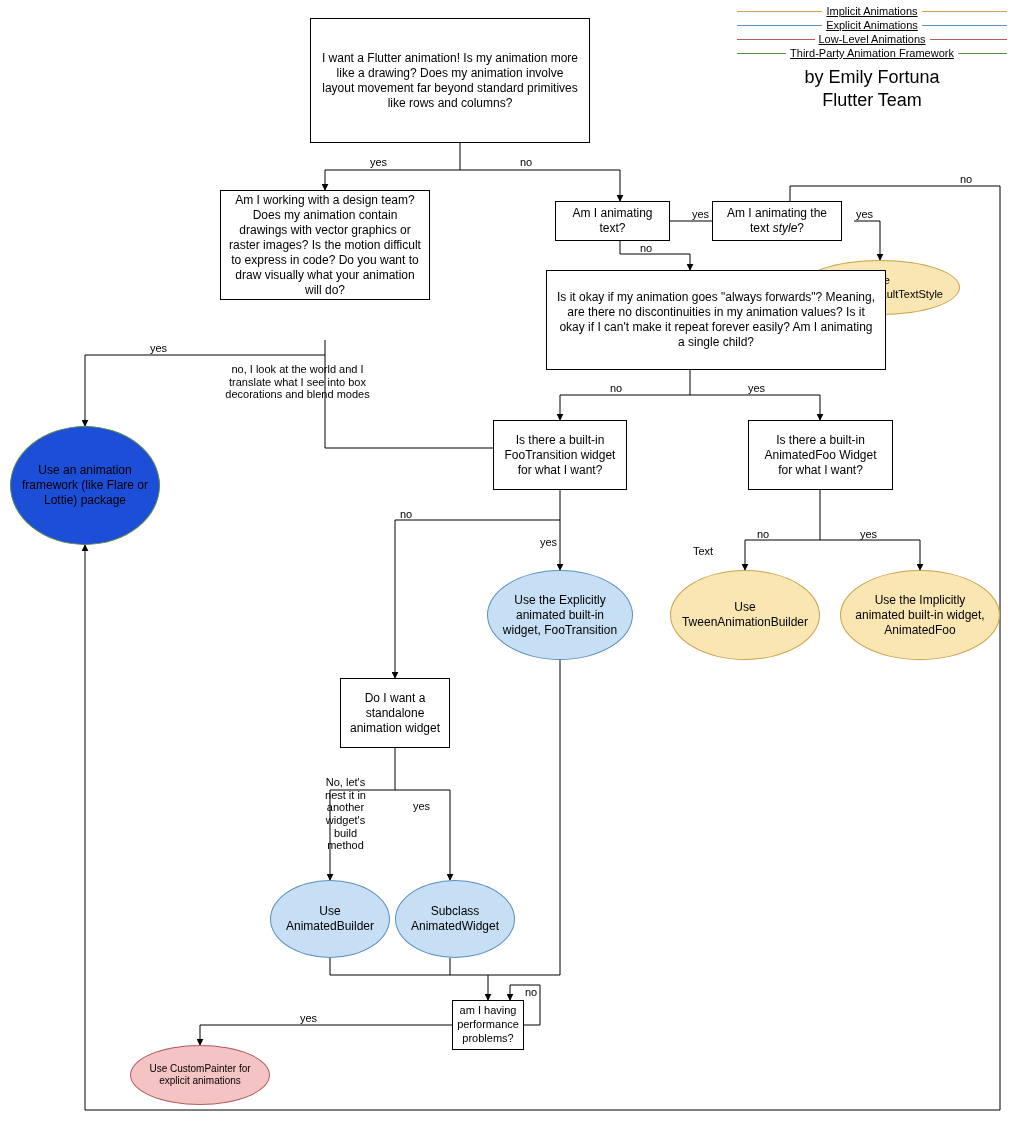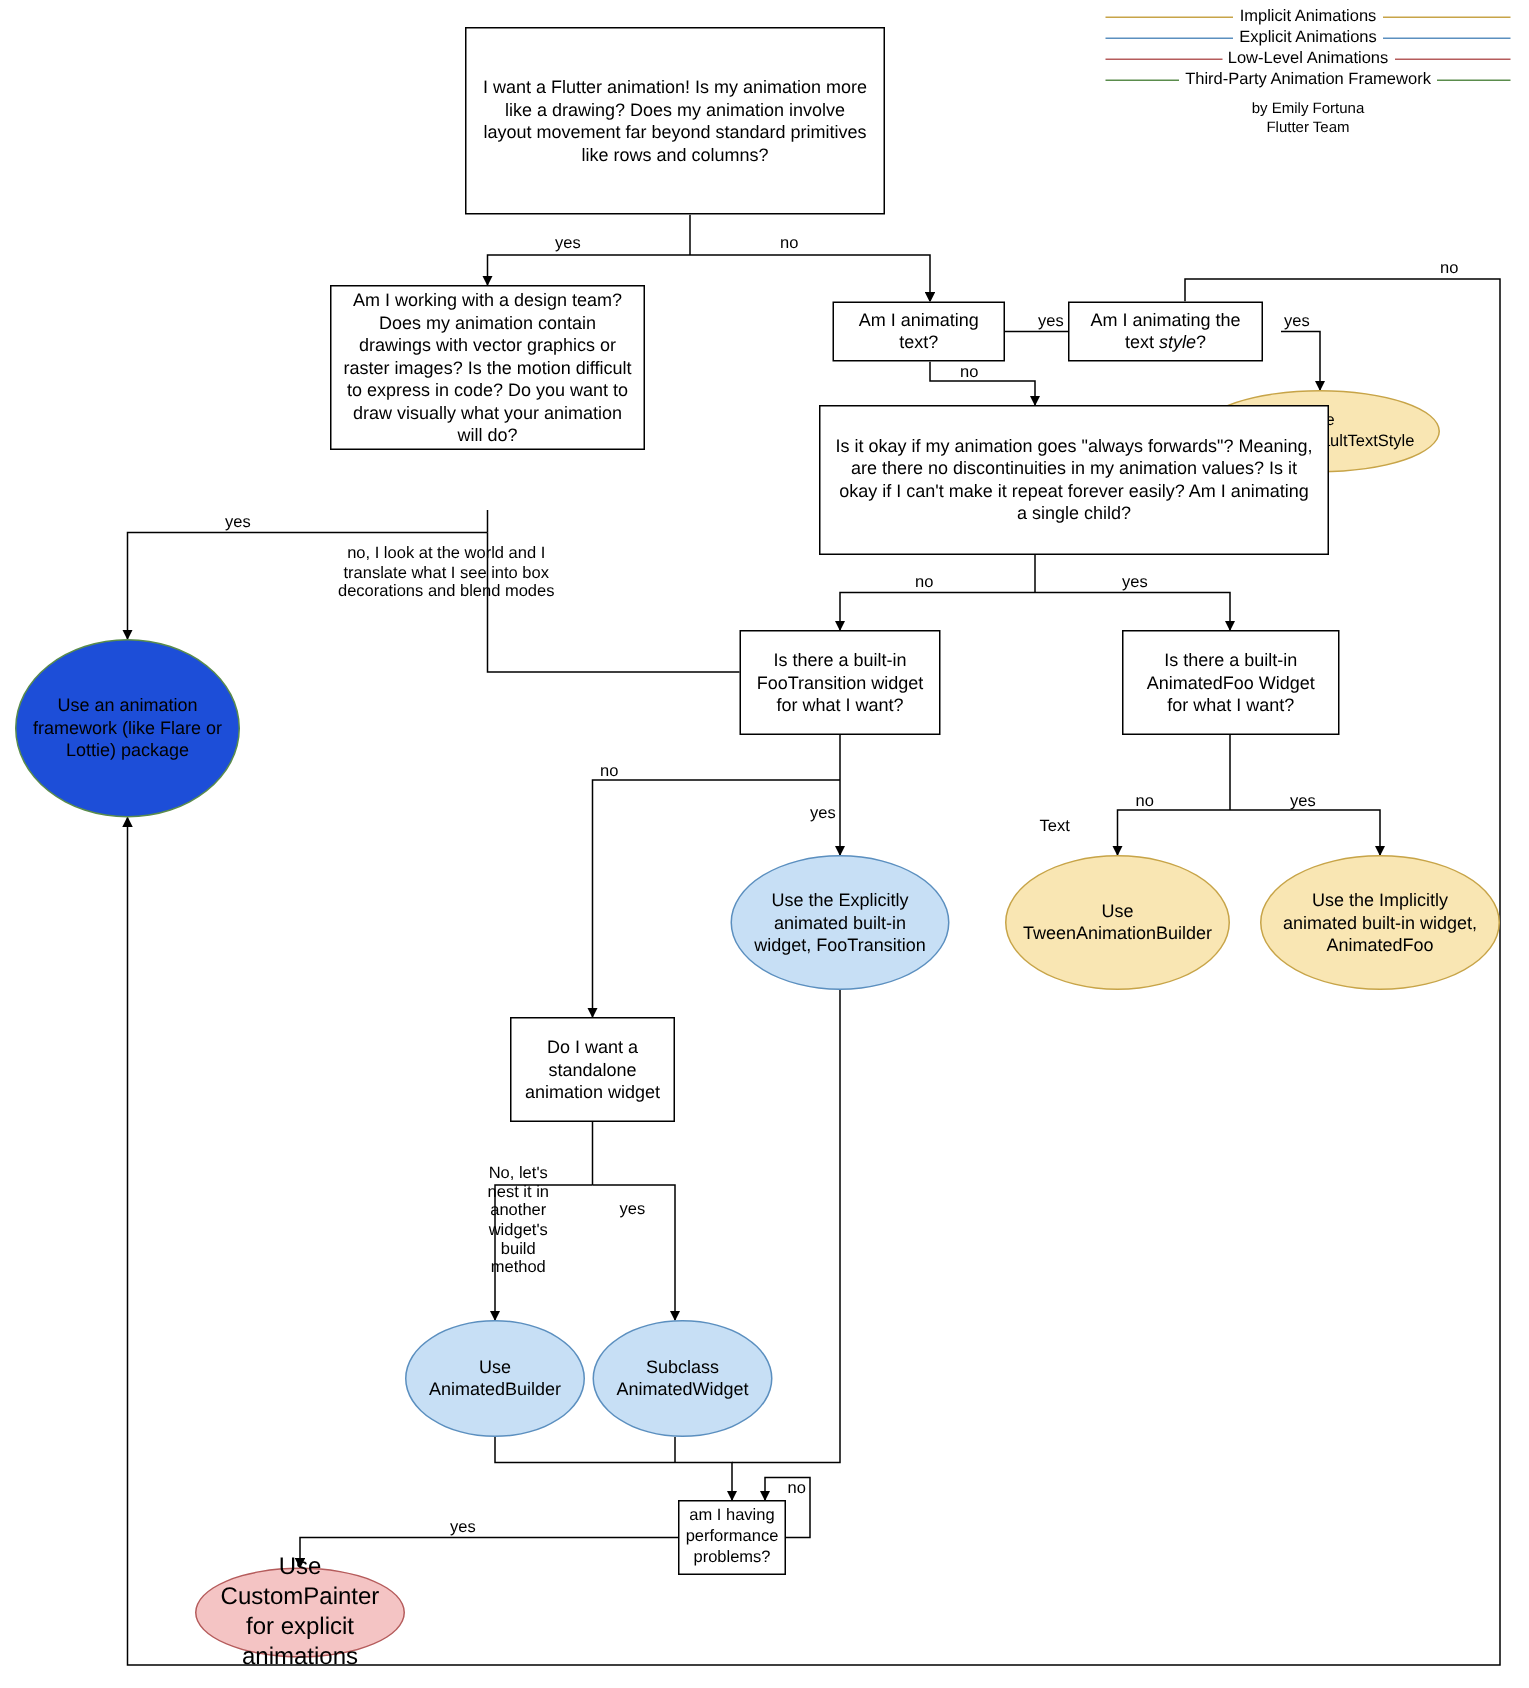--- a/index.html
+++ b/index.html
@@ -64,6 +64,7 @@
     justify-content: center;
     gap: 0;
     height: 14px;
+    text-decoration: underline;
   }
   .legend-line {
     flex: 1;

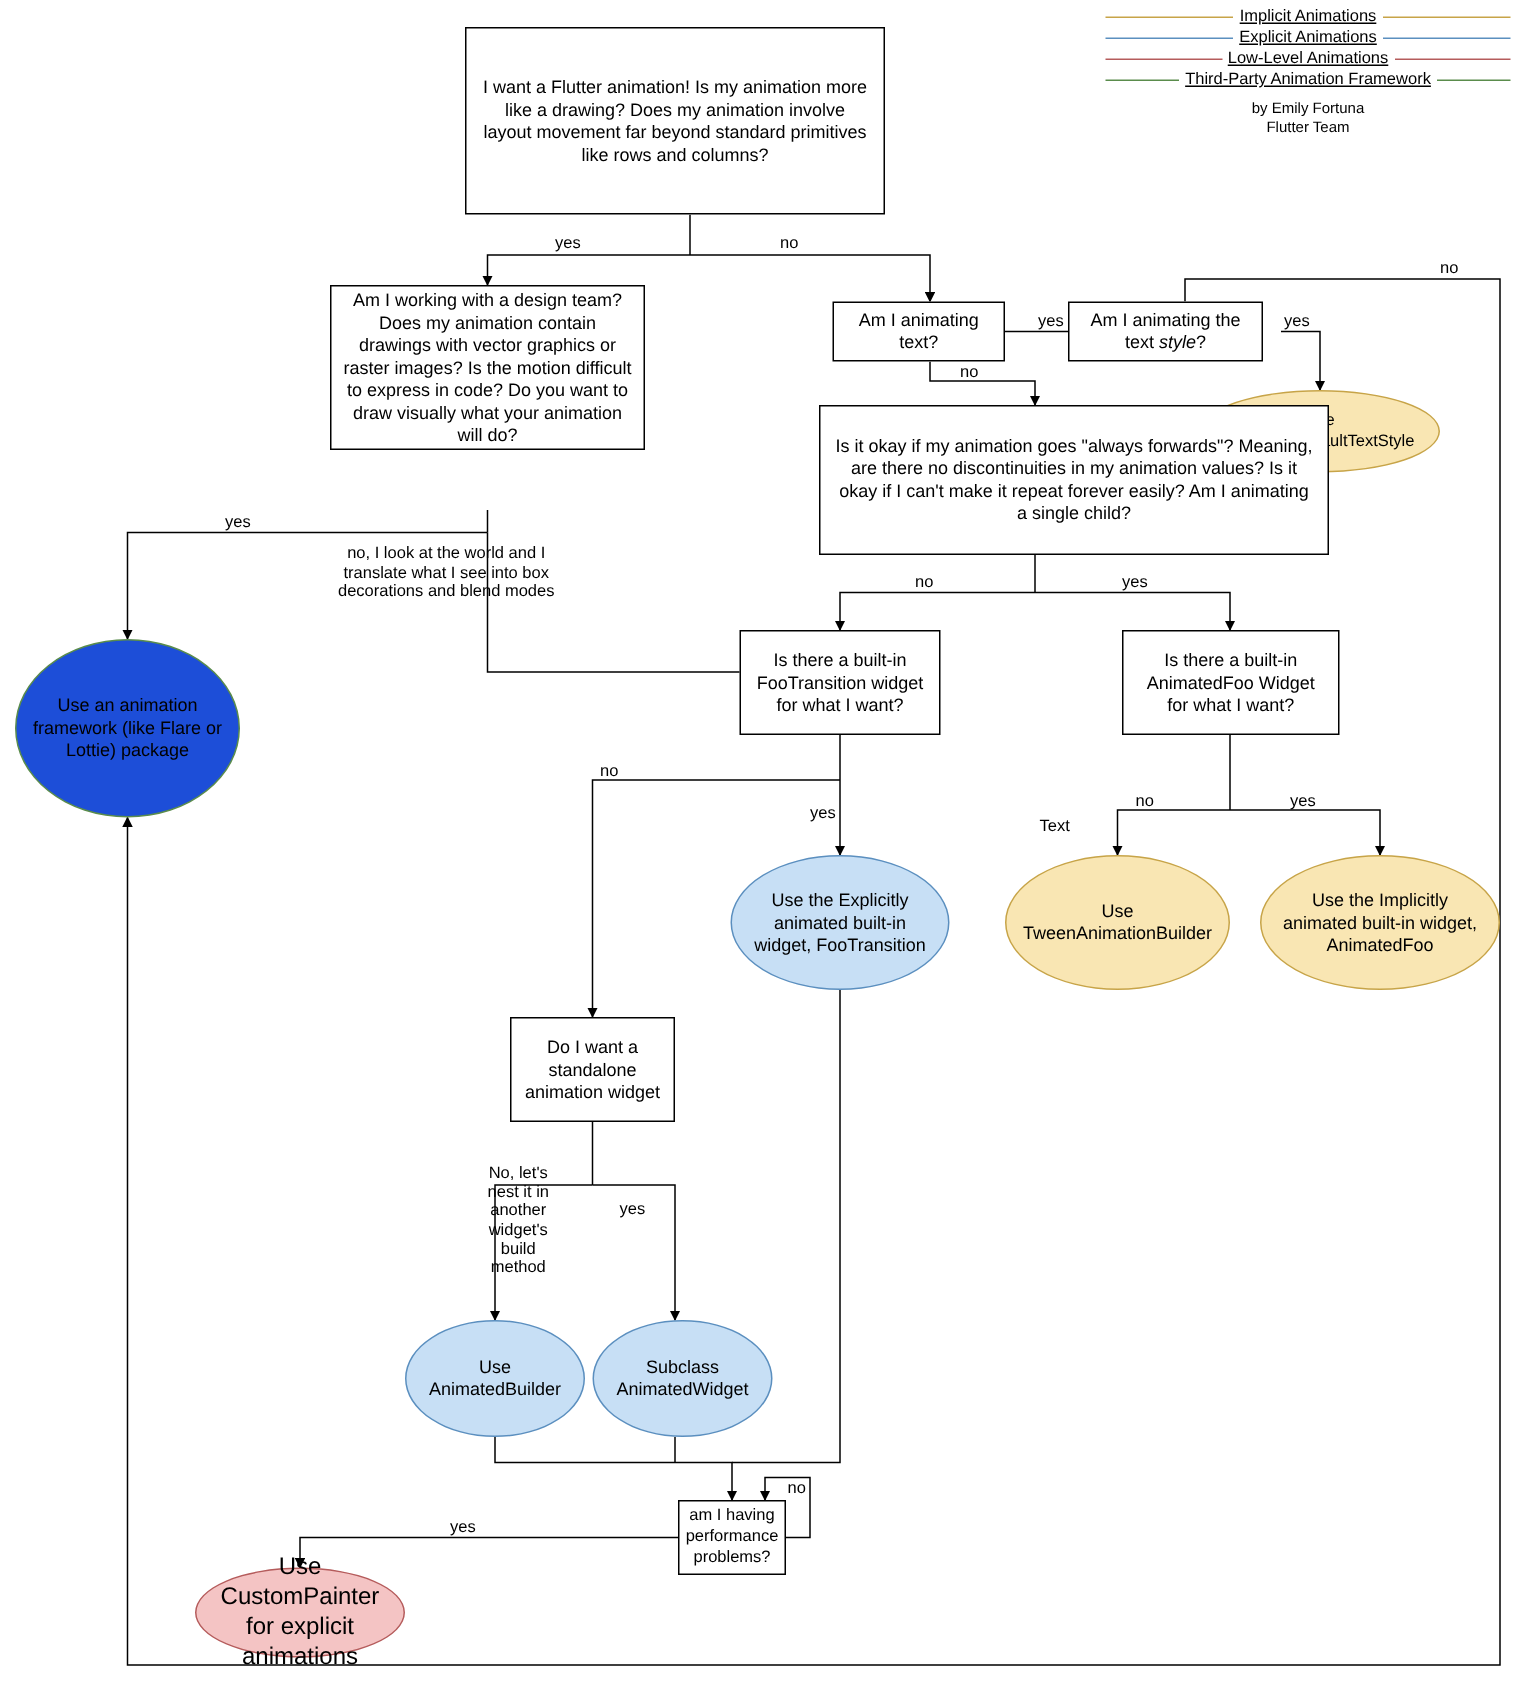--- a/index.html
+++ b/index.html
@@ -81,7 +81,7 @@
     top: 66px;
     width: 270px;
     text-align: center;
-    font-size: 10px;
+    font-size: 18px;
     line-height: 1.3;
   }
   em { font-style: italic; }

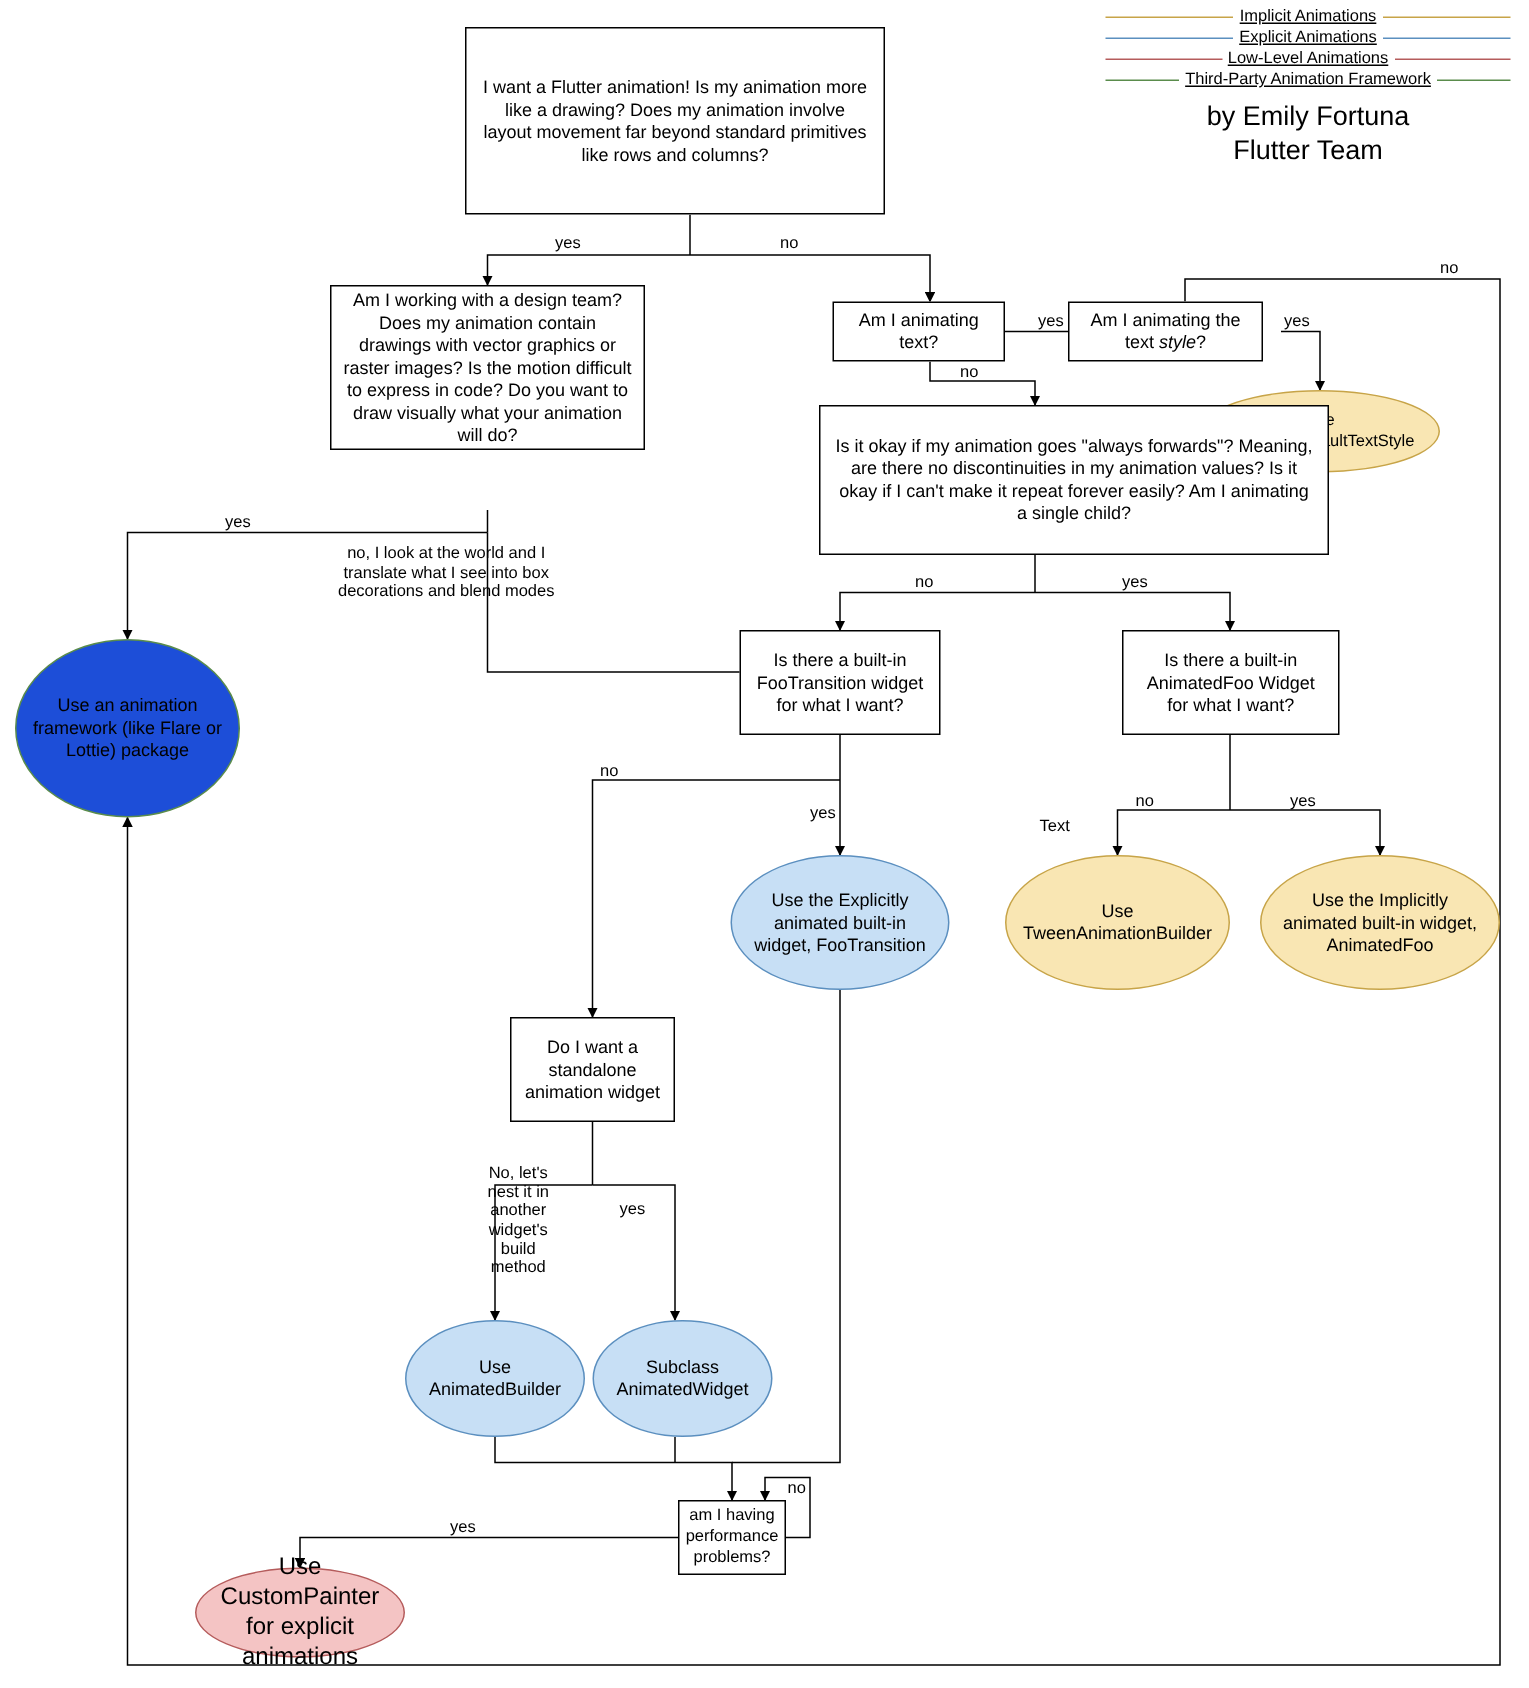--- a/index.html
+++ b/index.html
@@ -221,7 +221,7 @@
 
   <div class="node rect" style="left:452px; top:1000px; width:72px; height:50px; font-size:11px;">am I having performance problems?</div>
 
-  <div class="node ellipse c-red" style="left:130px; top:1045px; width:140px; height:60px; font-size:16px;">Use CustomPainter for explicit animations</div>
+  <div class="node ellipse c-red" style="left:130px; top:1045px; width:140px; height:60px; font-size:10px;">Use CustomPainter for explicit animations</div>
 
   <span class="label" style="left:370px; top:156px;">yes</span>
   <span class="label" style="left:520px; top:156px;">no</span>

